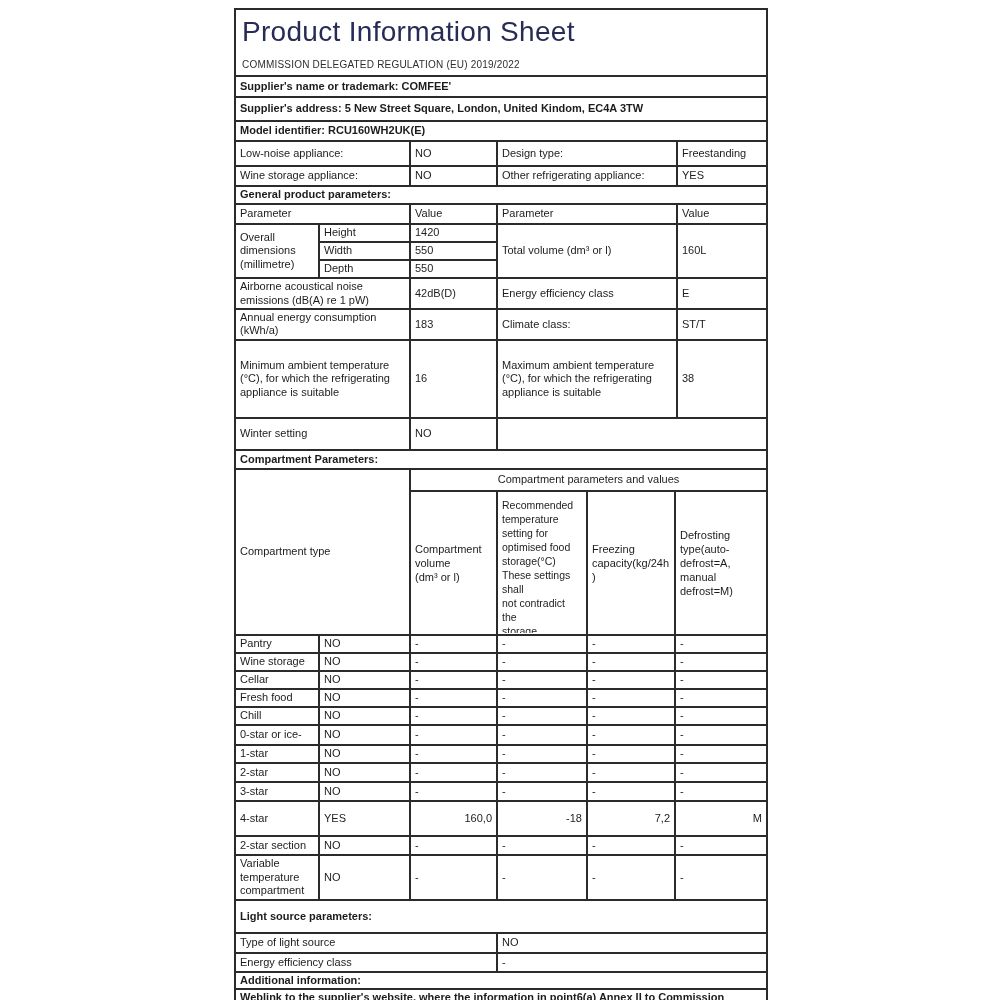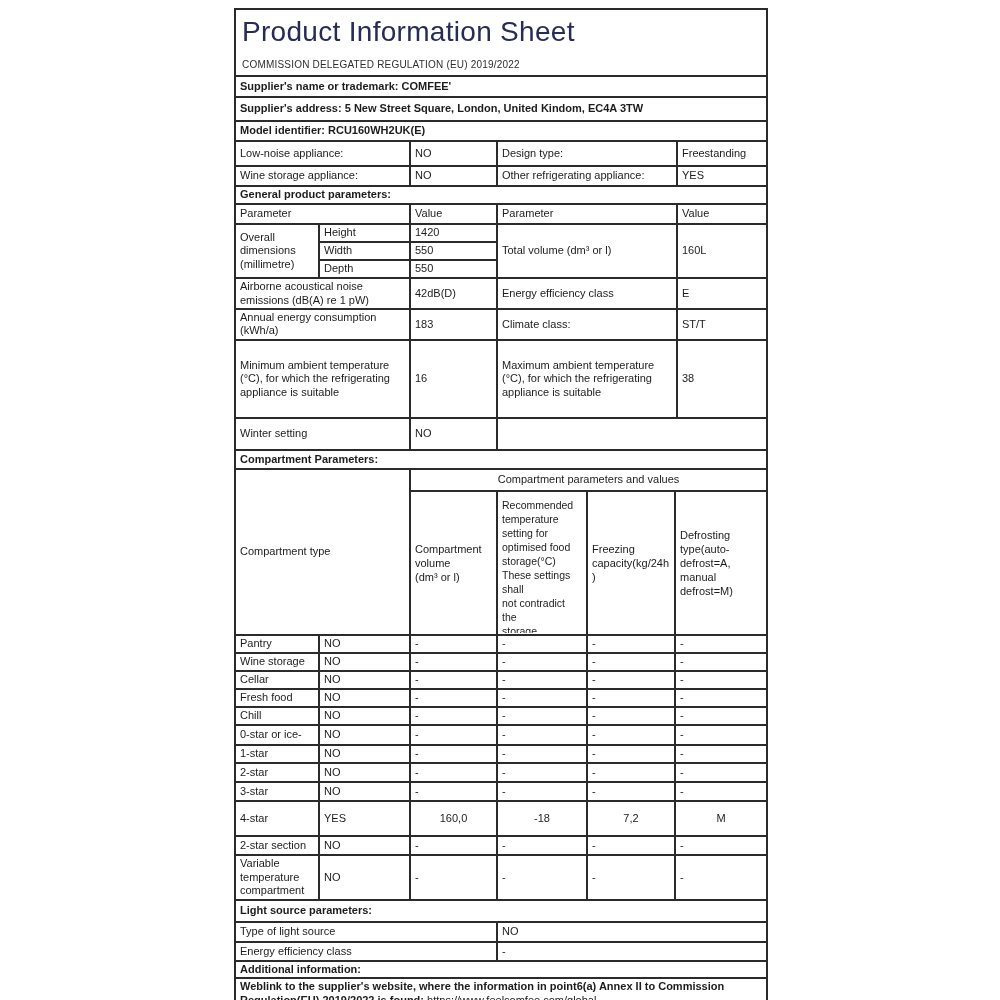--- a/index.html
+++ b/index.html
@@ -16,7 +16,7 @@
     word-wrap:break-word;
   }
   .b { font-weight:bold; }
-  .c { text-align:center;border-radius:7px; }
+  .c { text-align:right;border-radius:7px; }
   .title-cell { padding:3px 6px 0 6px; }
   .doc-title { font-size:28px; color:#272c55; letter-spacing:0.3px; line-height:1.1; }
   .regulation { font-size:10px; margin-top:11px; color:#2e2e2e; letter-spacing:0.2px; }

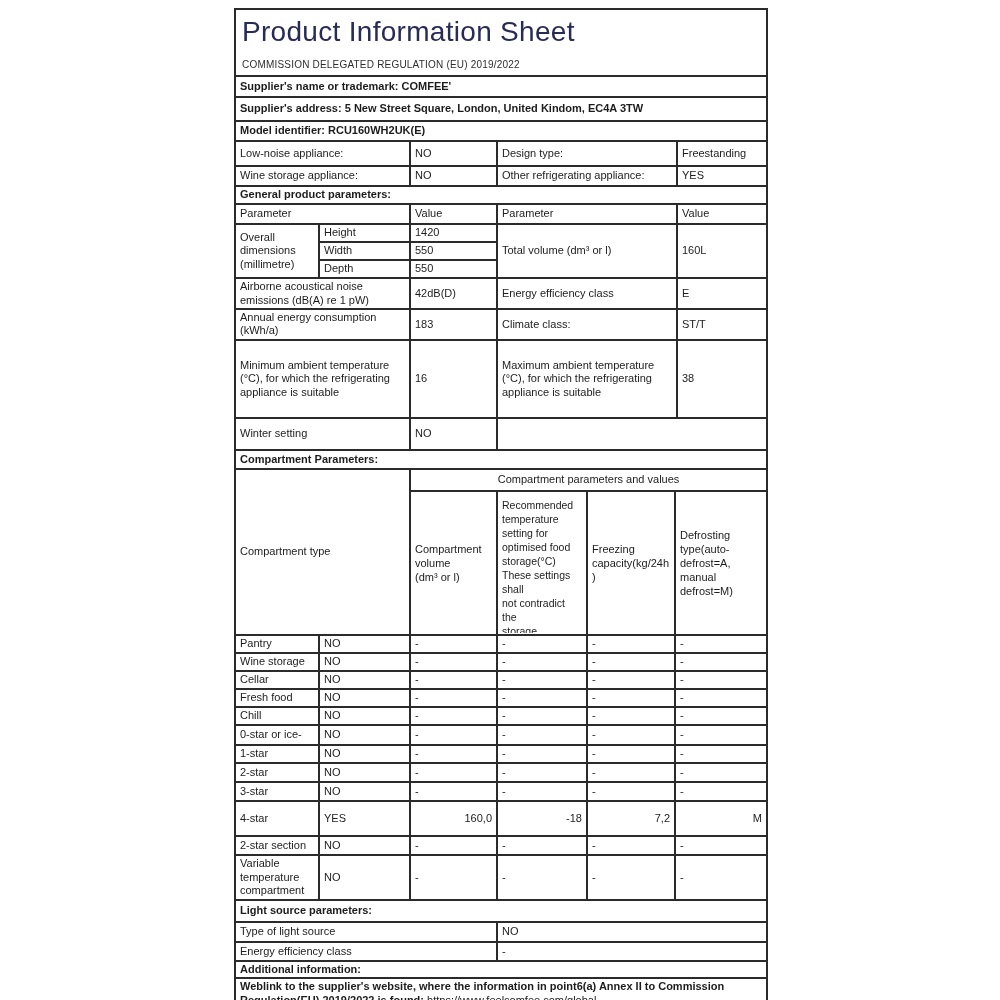--- a/index.html
+++ b/index.html
@@ -340,7 +340,7 @@
         <col style="width:532px">
       </colgroup>
     <tbody>
-        <tr style="height:22px">
+        <tr style="height:33px">
       <td class="b">Light source parameters:</td>
     </tr>
   </tbody>

